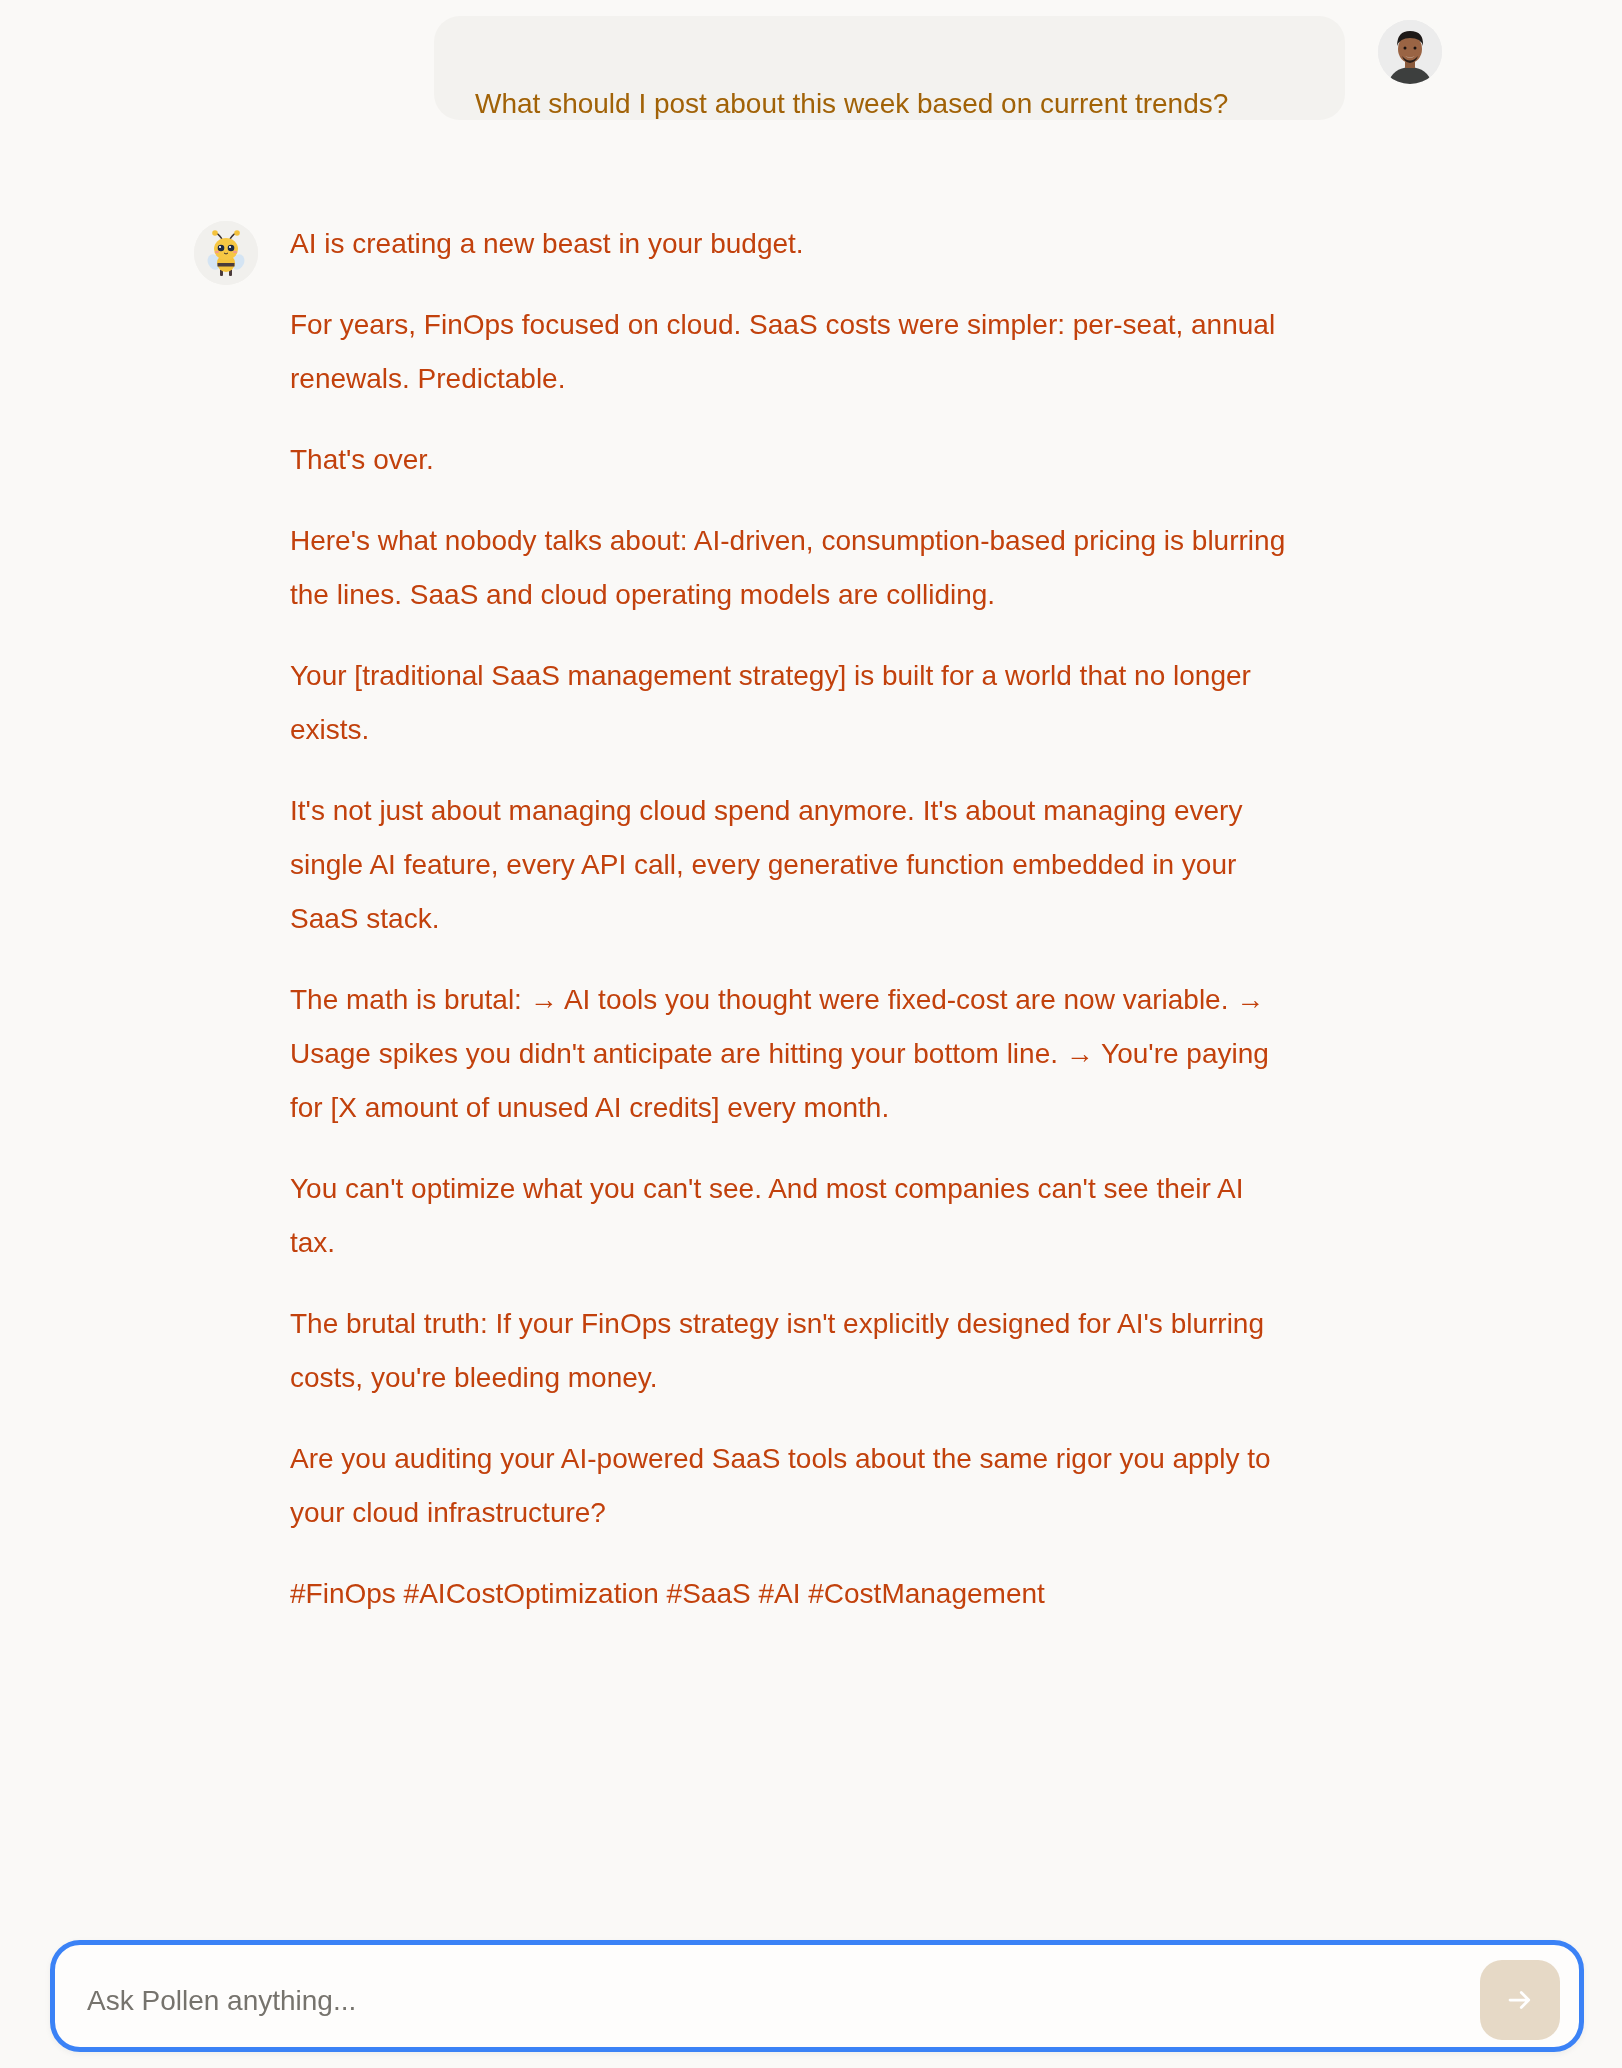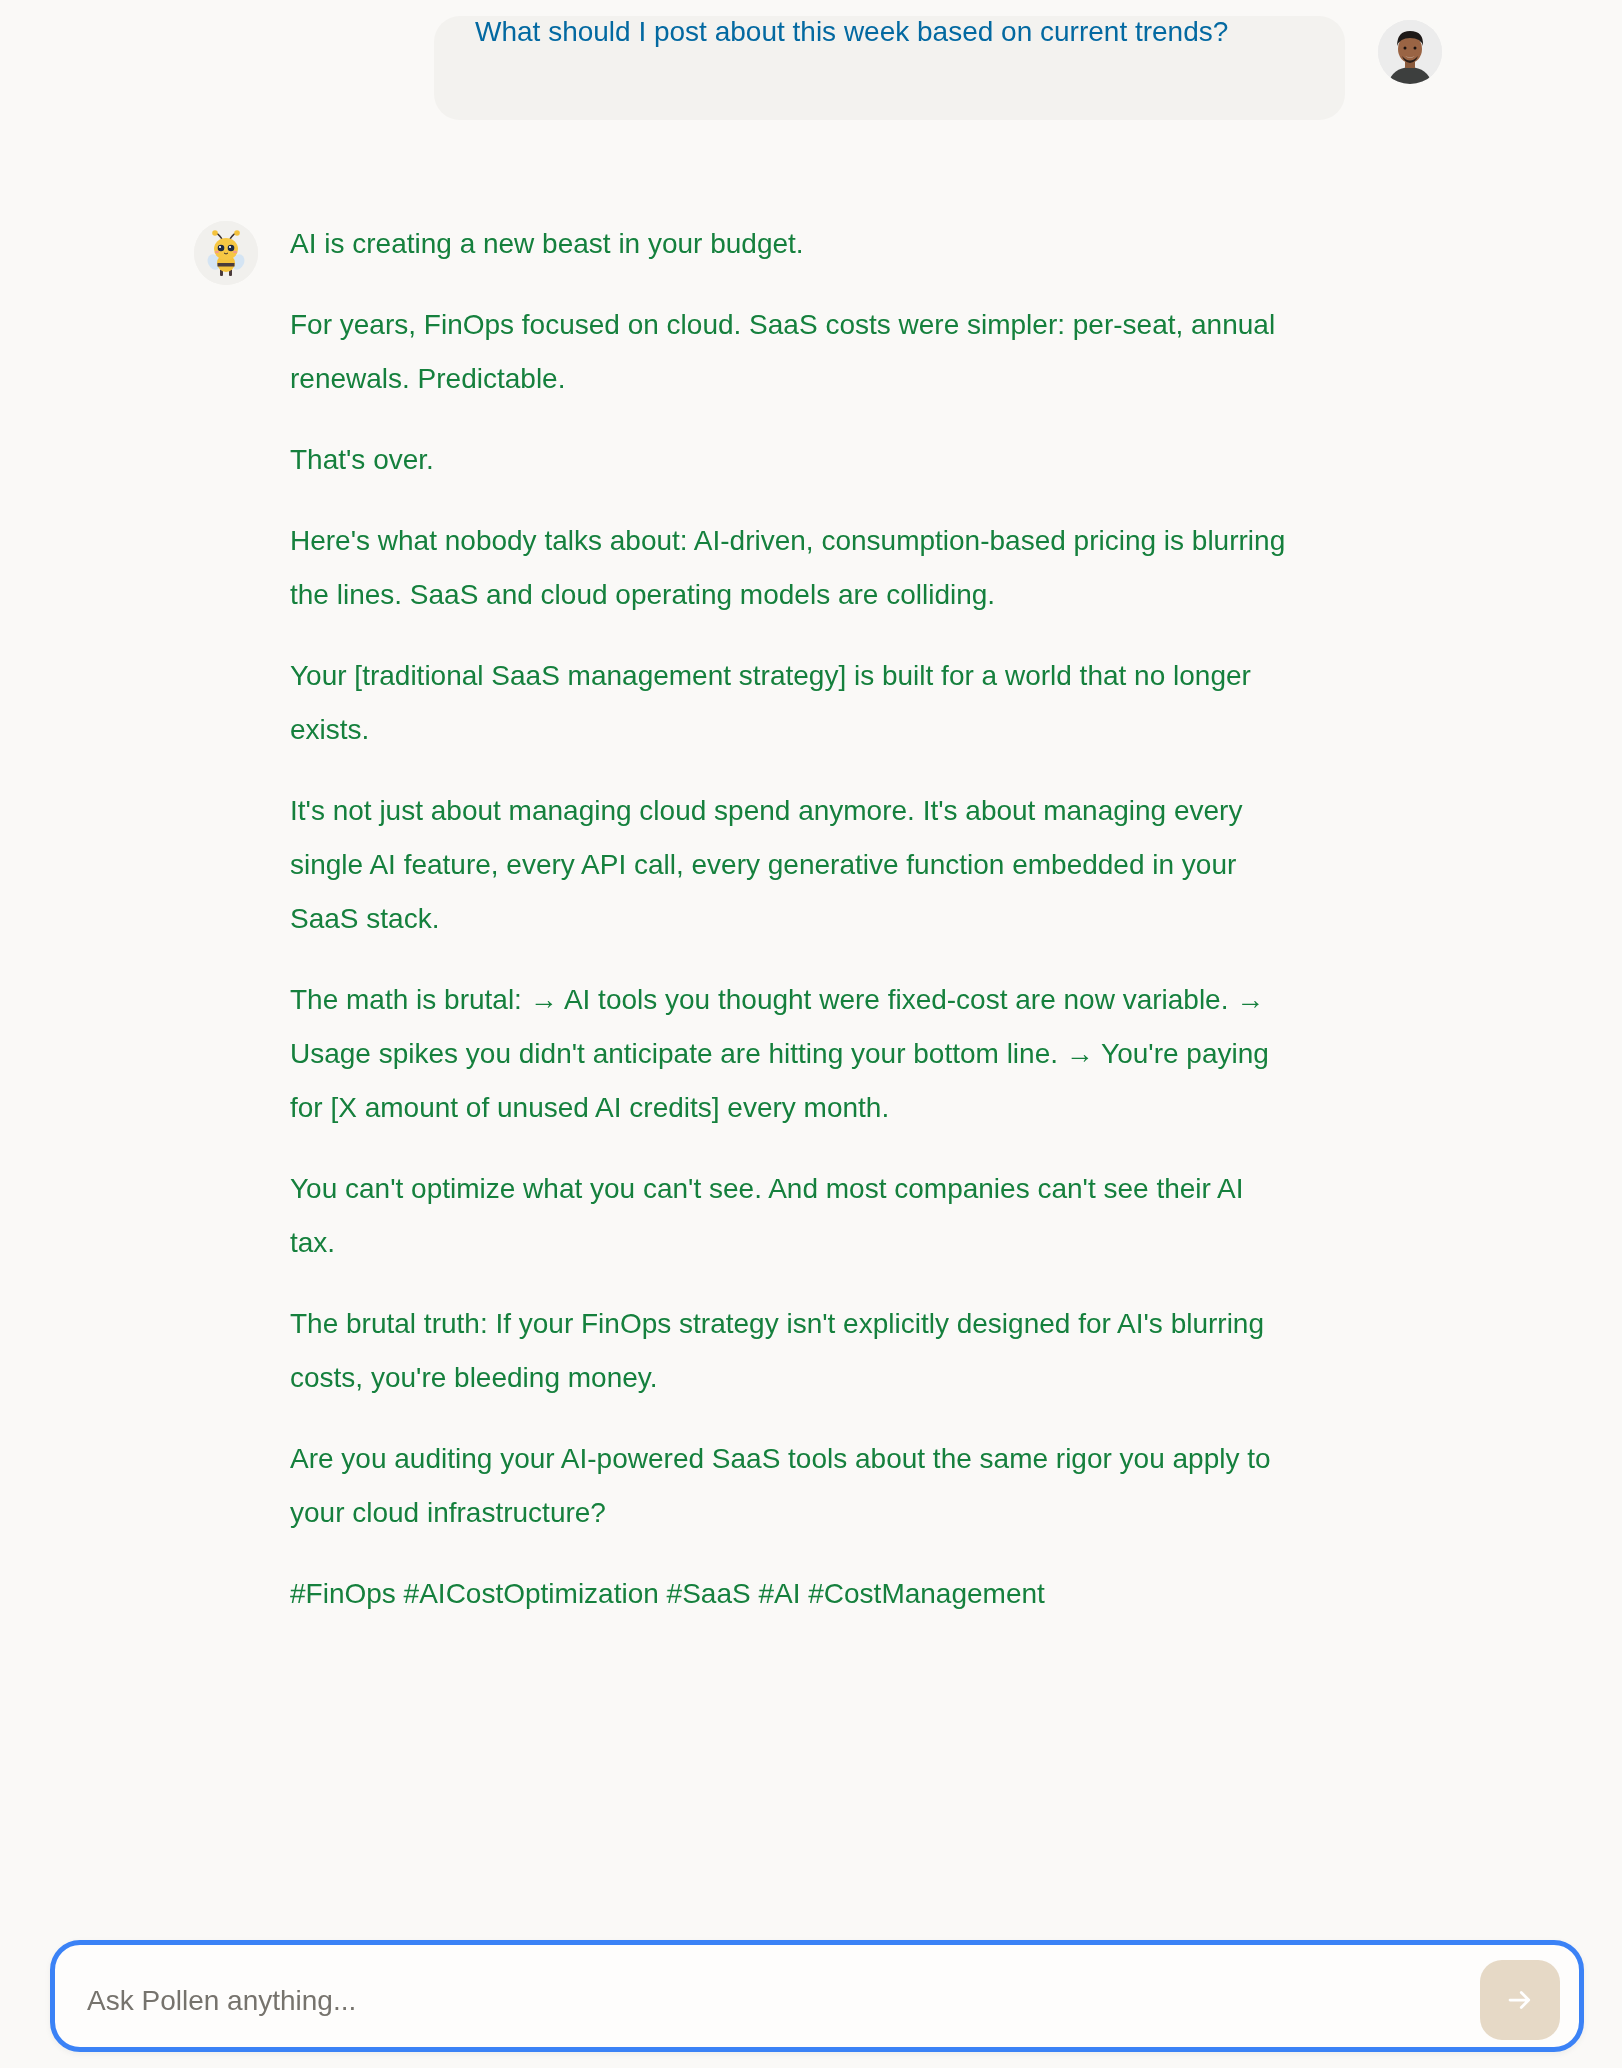--- a/index.html
+++ b/index.html
@@ -30,10 +30,10 @@
     background: #f3f2ef;
     border-radius: 26px;
     display: flex;
-    align-items: flex-start;
+    align-items: flex-end;
     padding: 0 40px 0 41px;
     font-size: 28px;
-    color: #0369a1;
+    color: #a16207;
     white-space: nowrap;
   }
   .user-avatar {

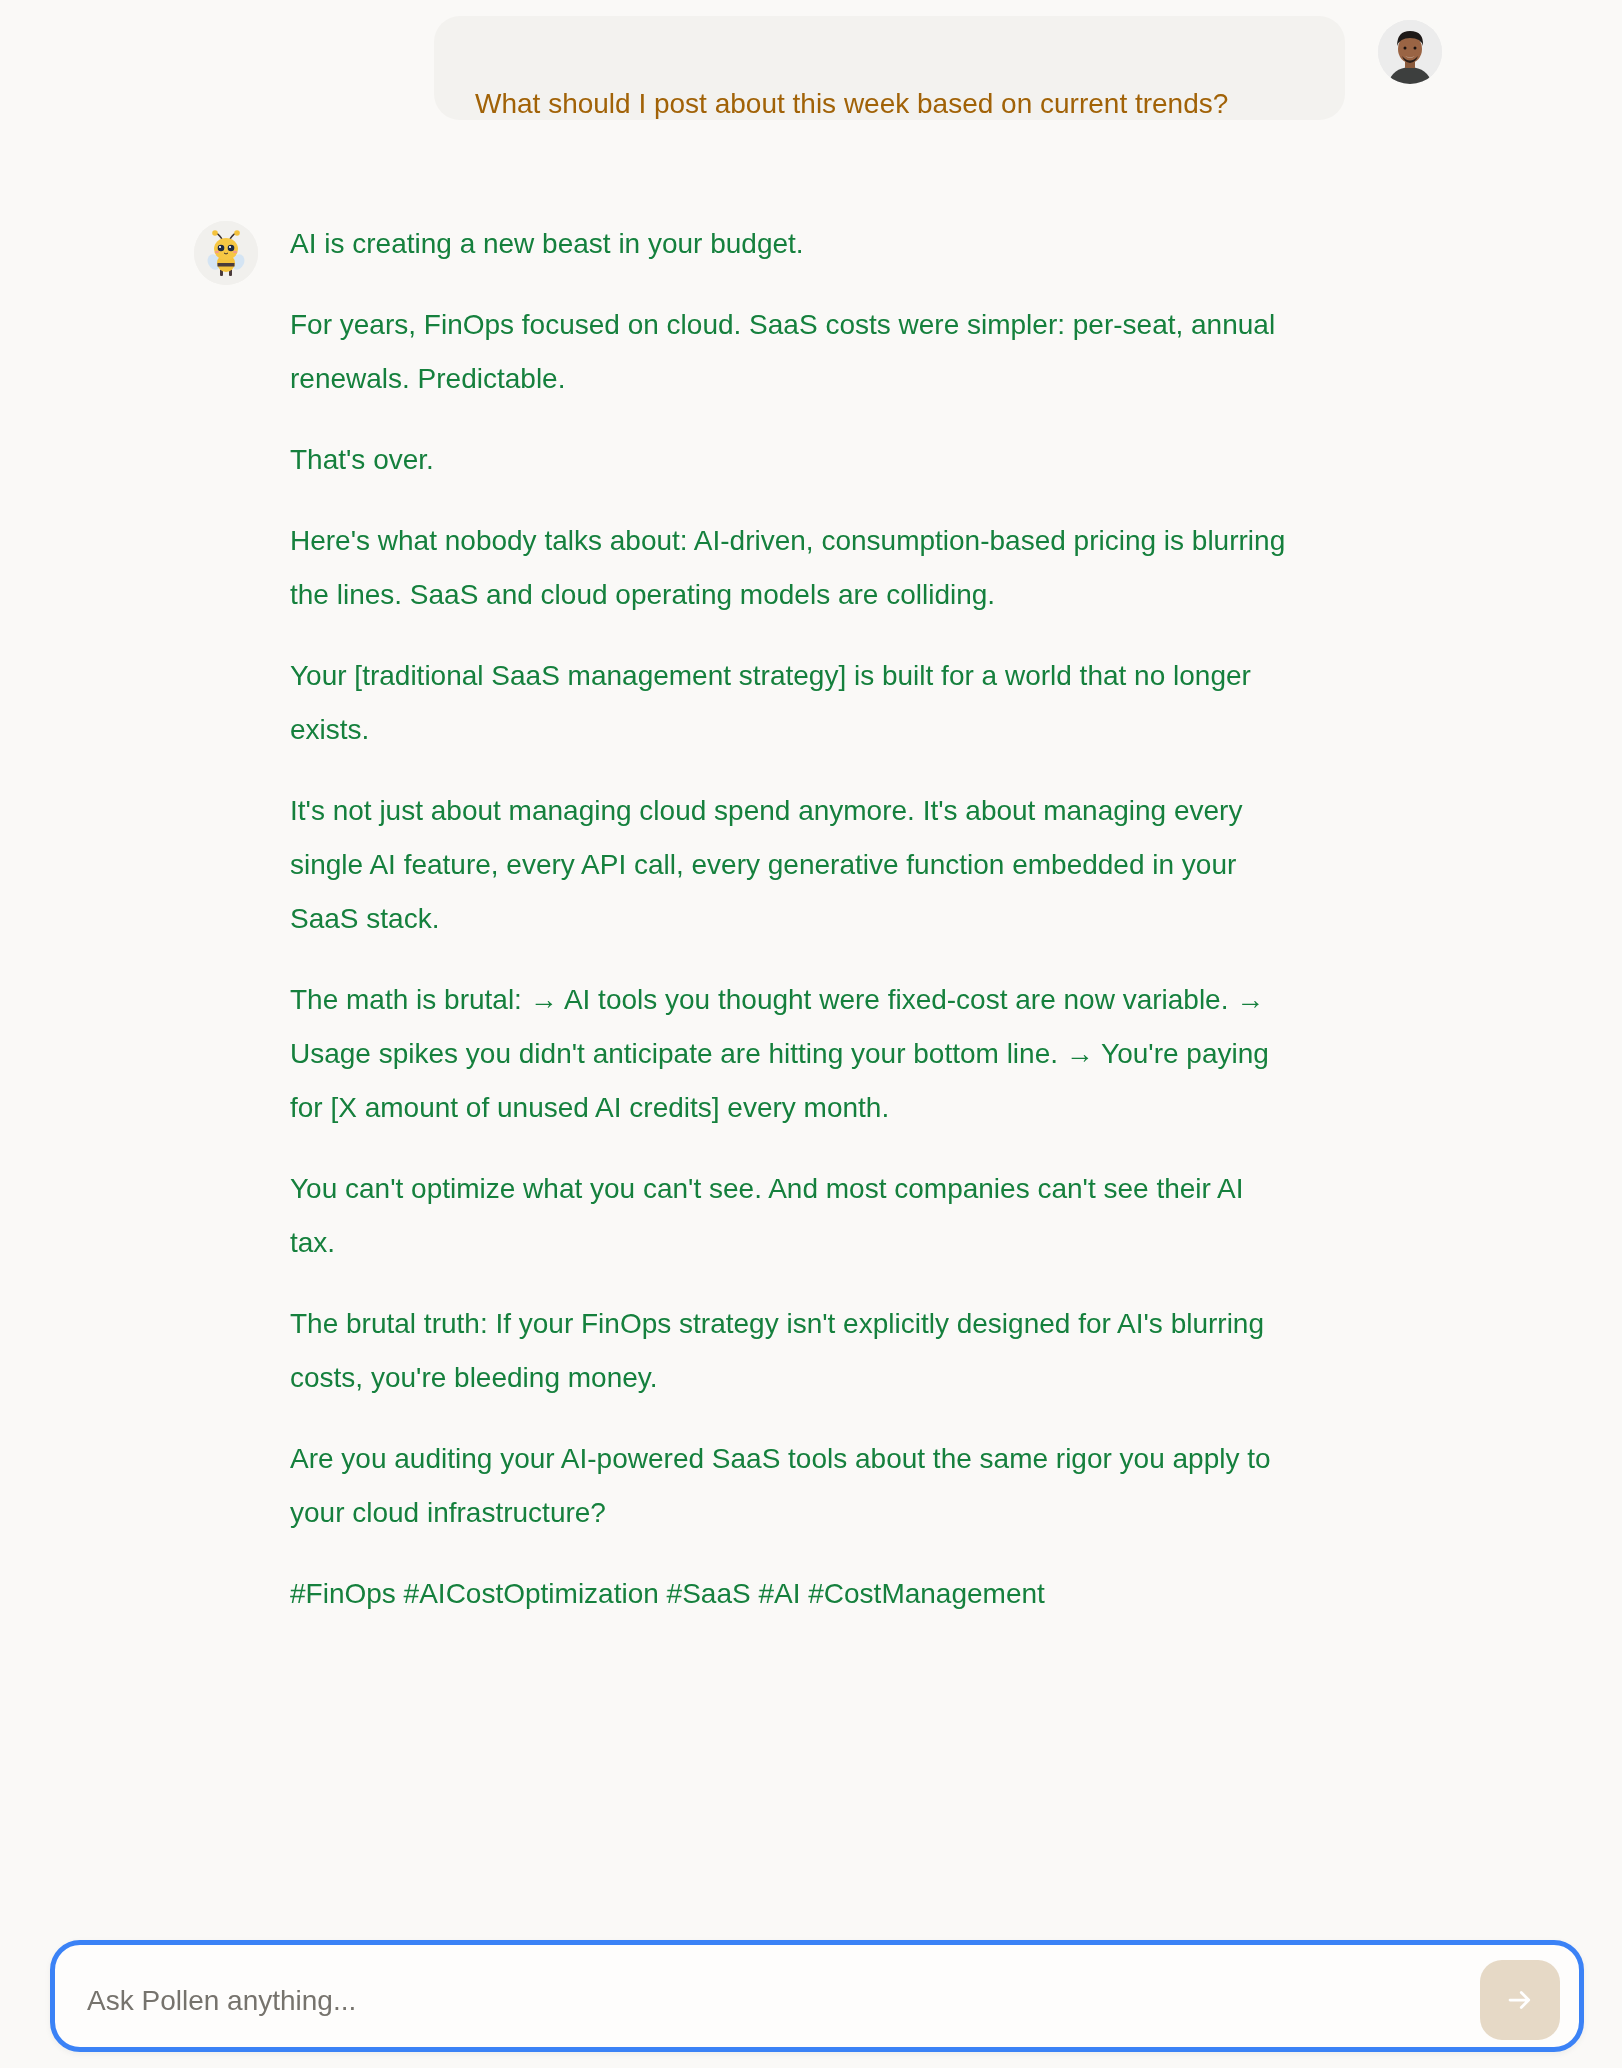--- a/index.html
+++ b/index.html
@@ -63,7 +63,7 @@
     width: 1000px;
     font-size: 28px;
     line-height: 54px;
-    color: #15803d;
+    color: #c2410c;
   }
   .assistant-body p {
     margin: 0 0 27px 0;

